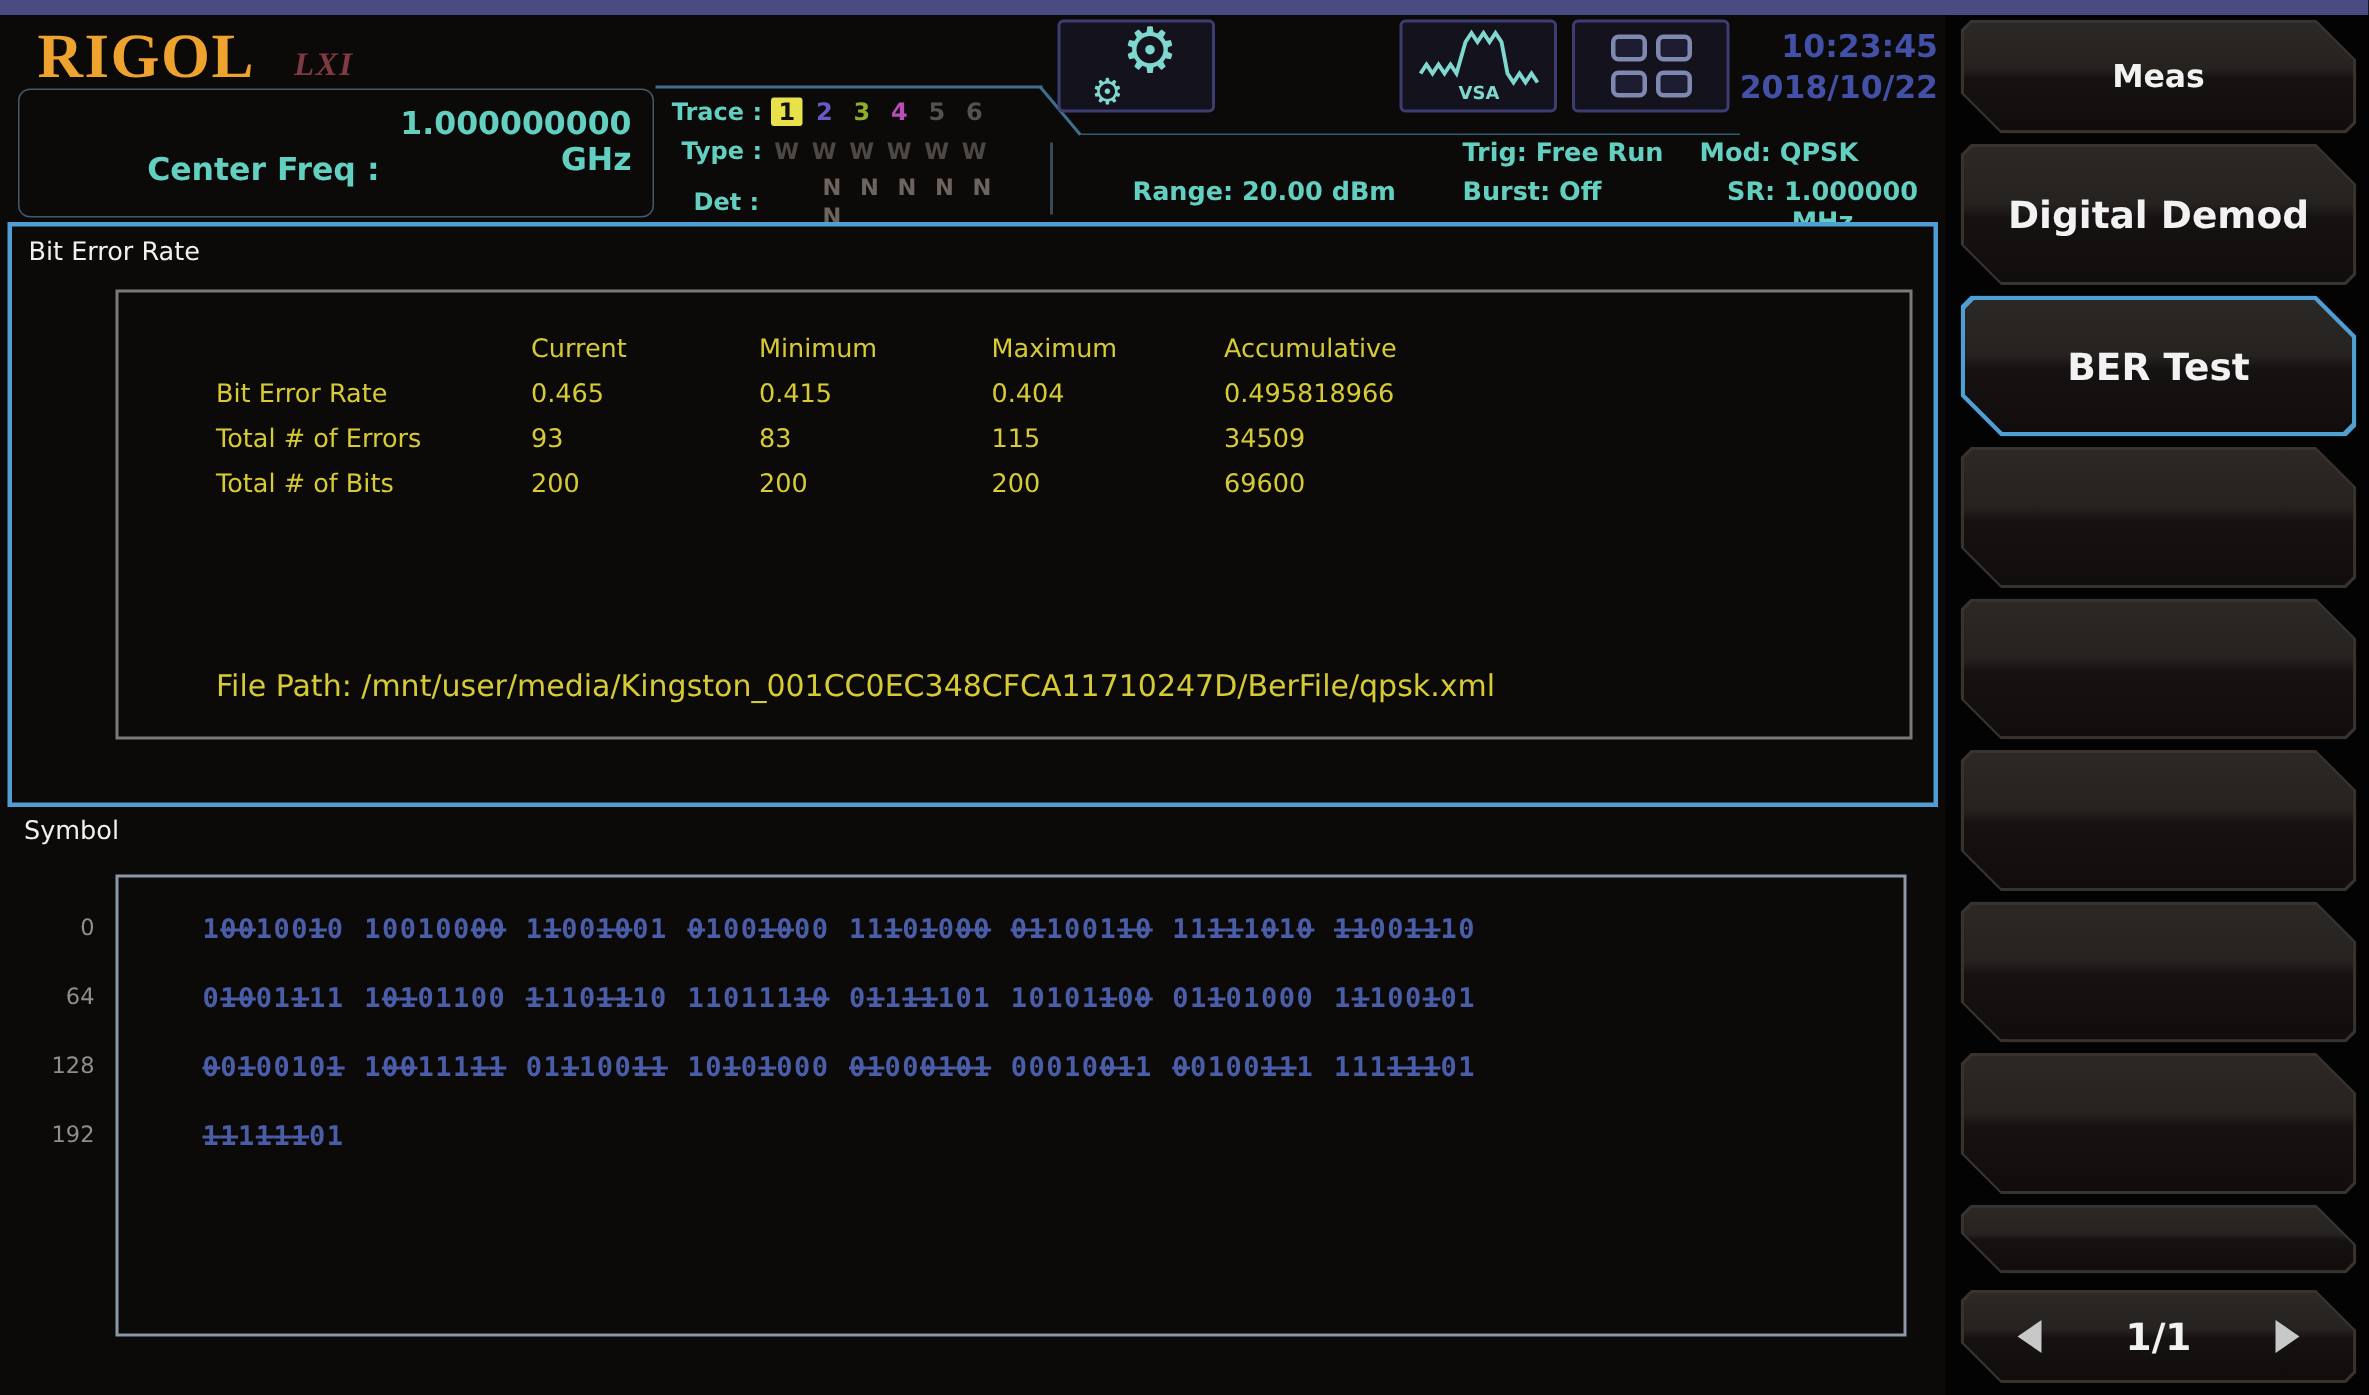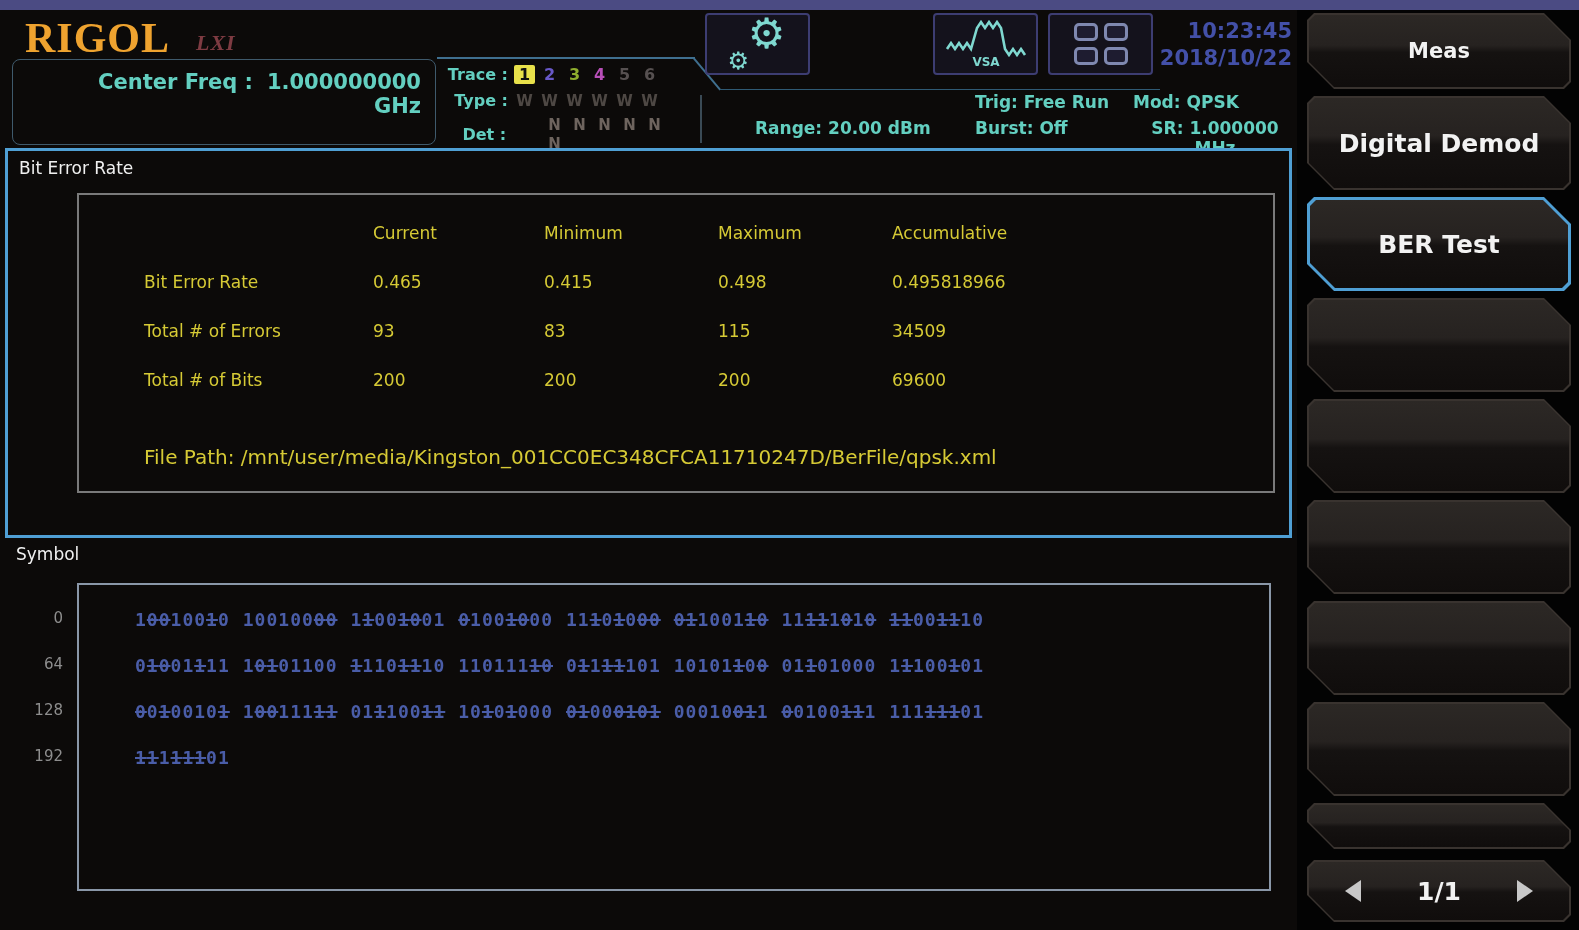--- a/index.html
+++ b/index.html
@@ -20,7 +20,7 @@
   .freq-box { position:absolute; left:12px; top:49px; width:424px; height:86px;
     border:1px solid #3f5a6c; border-radius:8px; }
   .freq-row { position:absolute; left:0; width:100%; height:30px; display:flex; }
-  .freq-label { width:240px; text-align:right; color:var(--teal,#63cfc0); font-size:21px; font-weight:600; }
+  .freq-label { width:240px; text-align:right; color:var(--teal,#63cfc0); font-size:21px; font-weight:600;margin-top:31px; }
   .freq-value { flex:1; text-align:right; padding-right:14px; color:var(--teal,#63cfc0); font-size:21px; font-weight:600; }
 
   .trace-block { position:absolute; left:440px; top:52px; width:250px; }

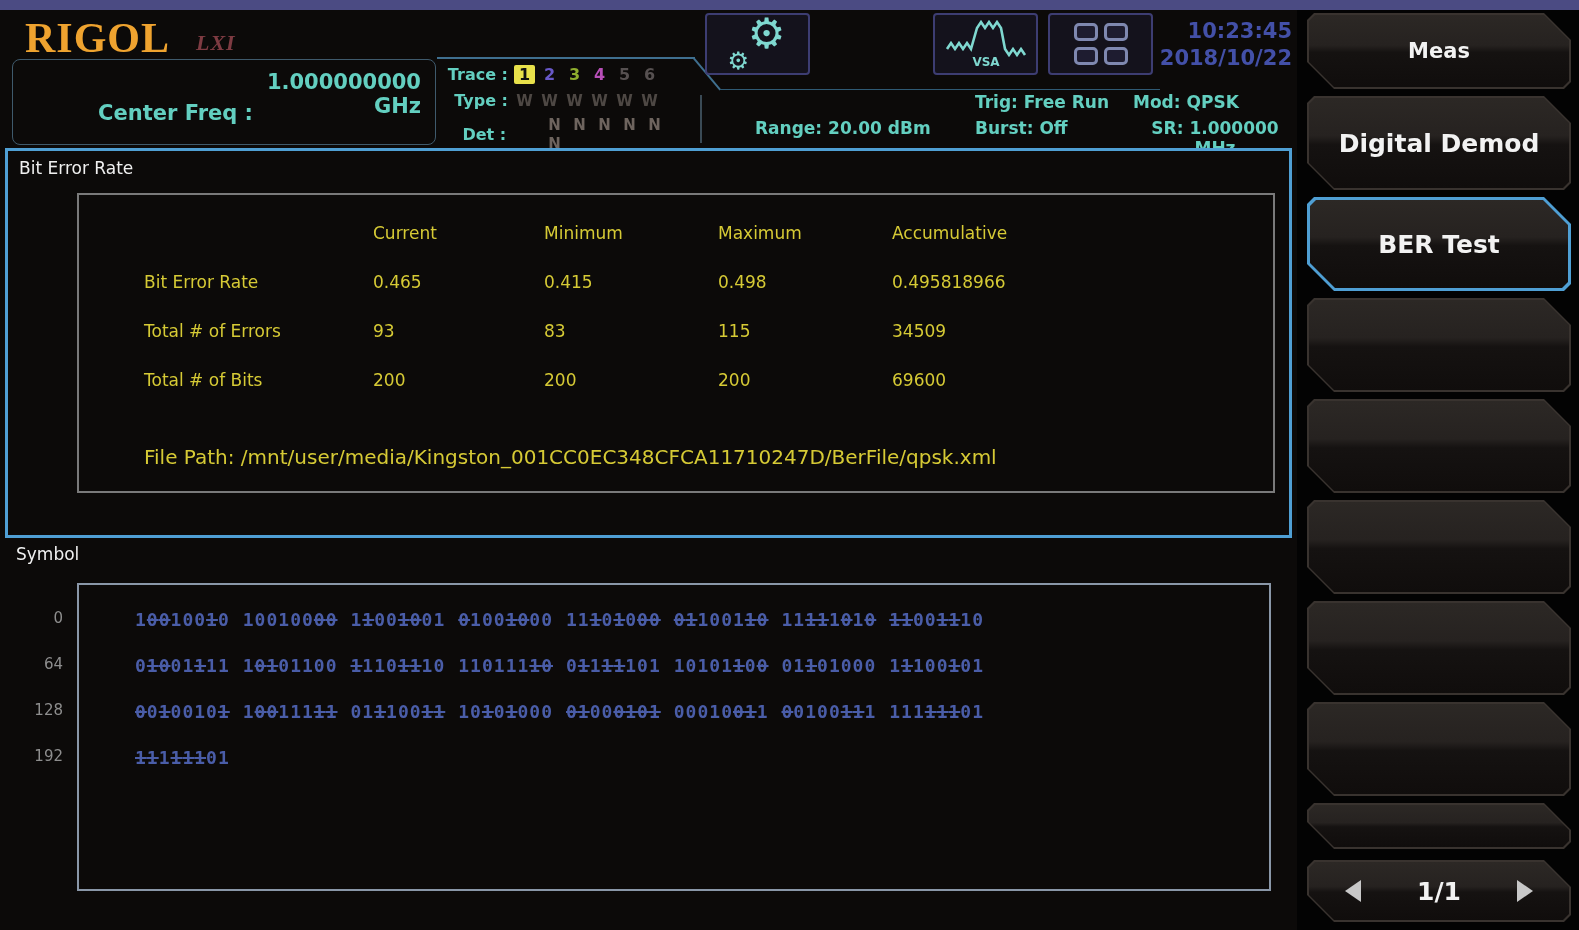--- a/index.html
+++ b/index.html
@@ -62,7 +62,7 @@
     border:2px solid var(--inner_border,#7a7a7a); }
   .ber-table { position:absolute; left:65px; top:28px; display:grid;
     grid-template-columns:210px 152px 155px 155px 260px; grid-auto-rows:30px;
-    color:var(--yellow,#d6ca35); font-size:17px;gap:19px; }
+    color:var(--yellow,#d6ca35); font-size:17px; }
   .ber-table .cell { white-space:nowrap; }
   .file-path { position:absolute; left:65px; top:250px; color:var(--yellow,#d6ca35); font-size:20px; white-space:nowrap; }
 

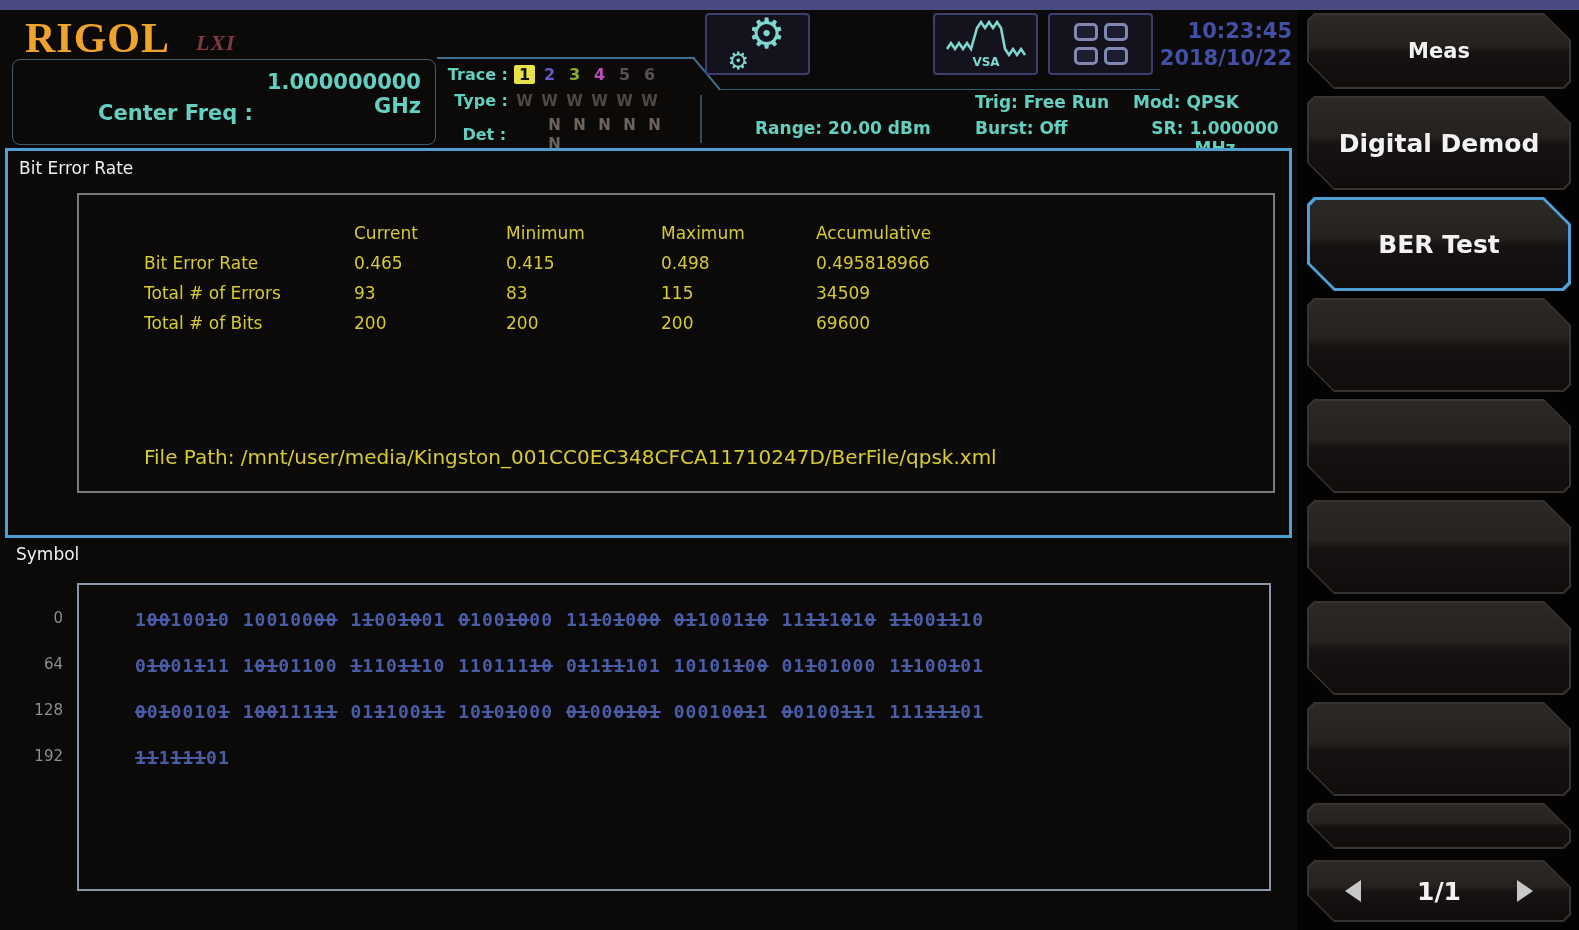--- a/index.html
+++ b/index.html
@@ -183,7 +183,7 @@
           <div class="cell">Bit Error Rate</div>
           <div class="cell">0.465</div>
           <div class="cell">0.415</div>
-          <div class="cell">0.498</div>
+          <div class="cell">0.404</div>
           <div class="cell">0.495818966</div>
           <div class="cell">Total # of Errors</div>
           <div class="cell">93</div>

